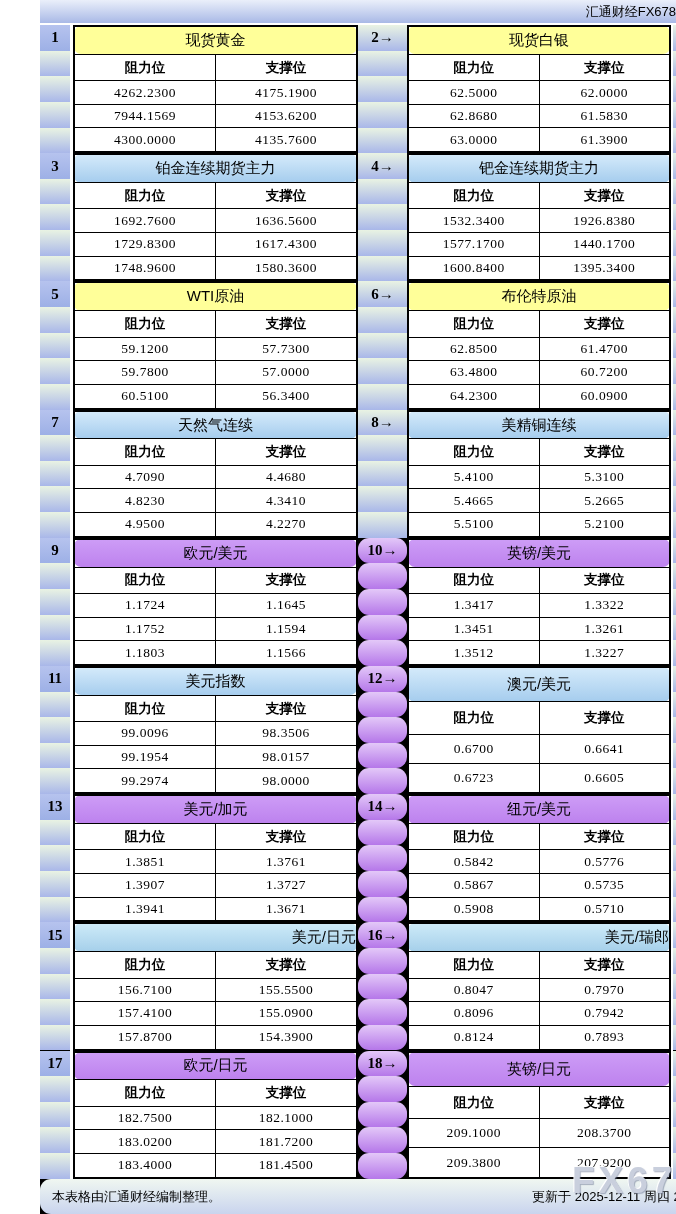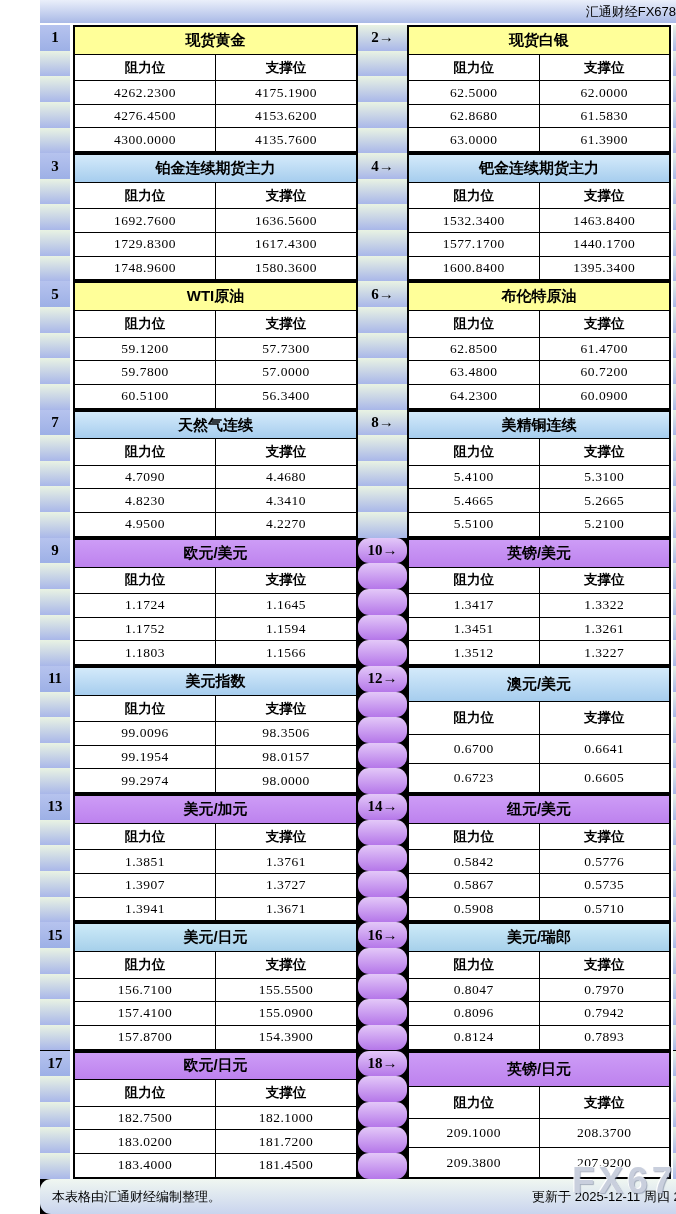--- a/index.html
+++ b/index.html
@@ -35,7 +35,7 @@
                border:2px solid #000;background:#fff;}
   table.t1{width:285px;} table.t2{width:264px;}
   table.itable td{border:1px solid #000;text-align:center;vertical-align:middle;padding:0;}
-  td.title{font-weight:bold;font-size:15px;}
+  td.title{font-weight:normal;font-size:15px;border-radius:7px;}
   td.chead{font-weight:bold;font-size:13.5px;background:#fff;}
   td.val{font-family:"Liberation Serif",serif;font-size:13.5px;letter-spacing:0.5px;background:#fff;}
 

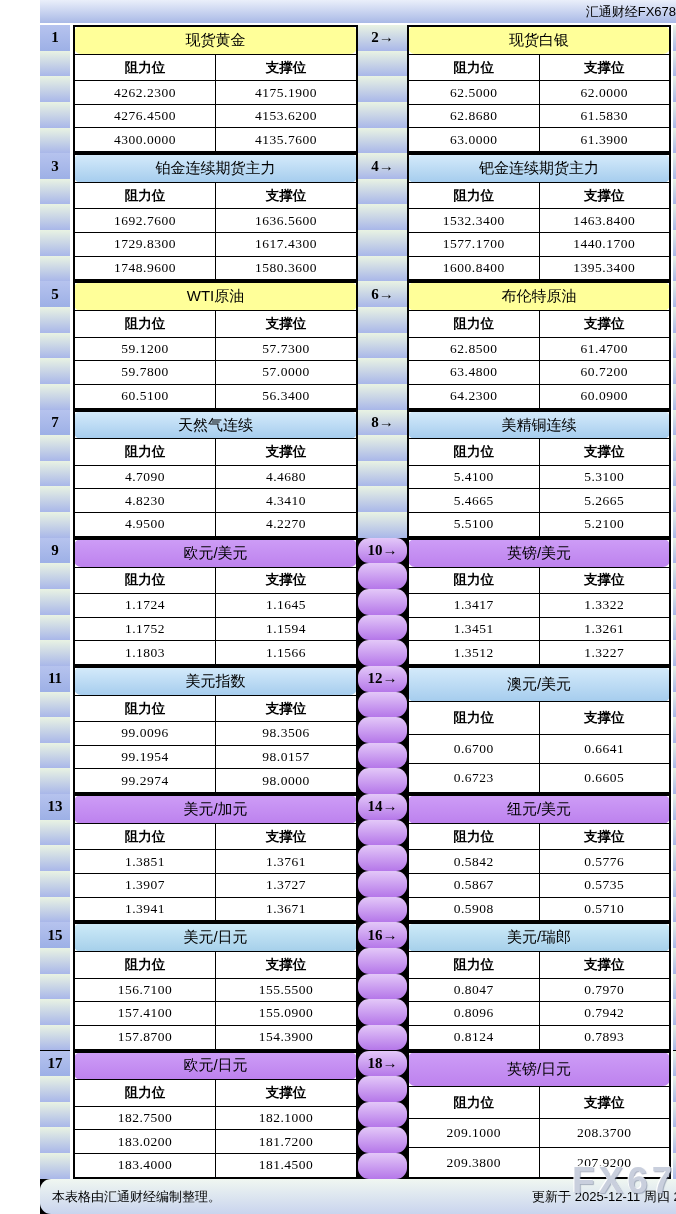--- a/index.html
+++ b/index.html
@@ -90,7 +90,7 @@
         <td class="val">4175.1900</td>
       </tr>
       <tr>
-        <td class="val">4276.4500</td>
+        <td class="val">7944.1569</td>
         <td class="val">4153.6200</td>
       </tr>
       <tr>

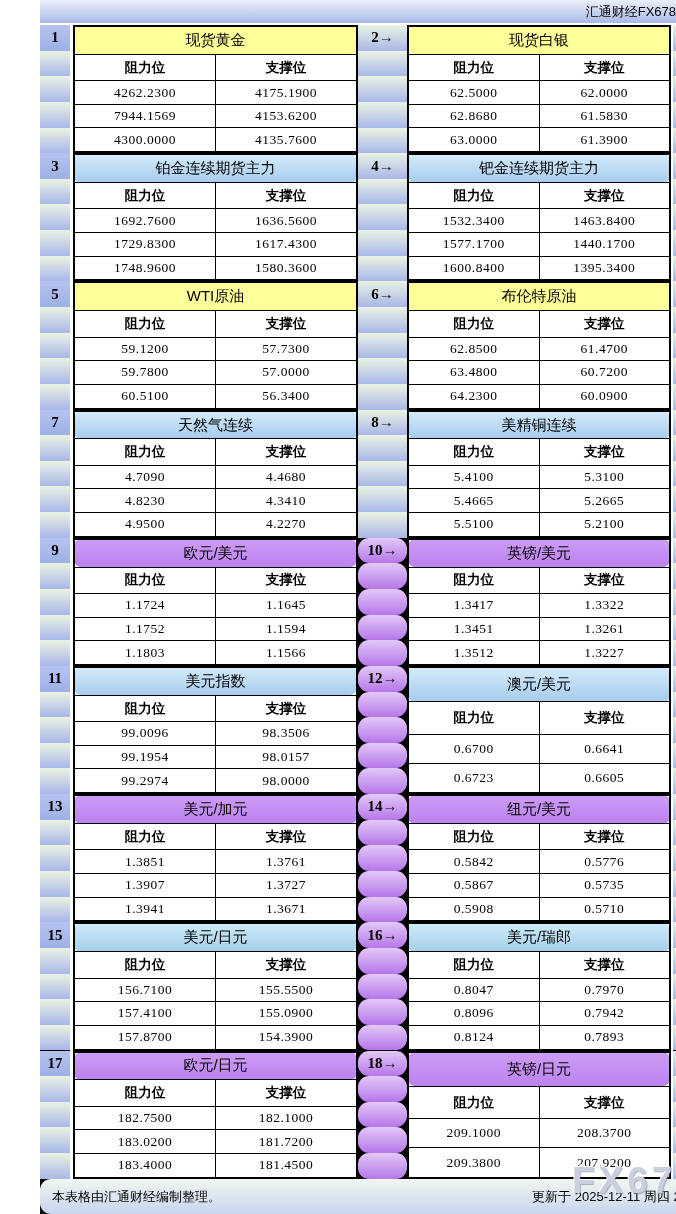--- a/index.html
+++ b/index.html
@@ -199,7 +199,7 @@
       </tr>
       <tr>
         <td class="val">1532.3400</td>
-        <td class="val">1463.8400</td>
+        <td class="val">1926.8380</td>
       </tr>
       <tr>
         <td class="val">1577.1700</td>

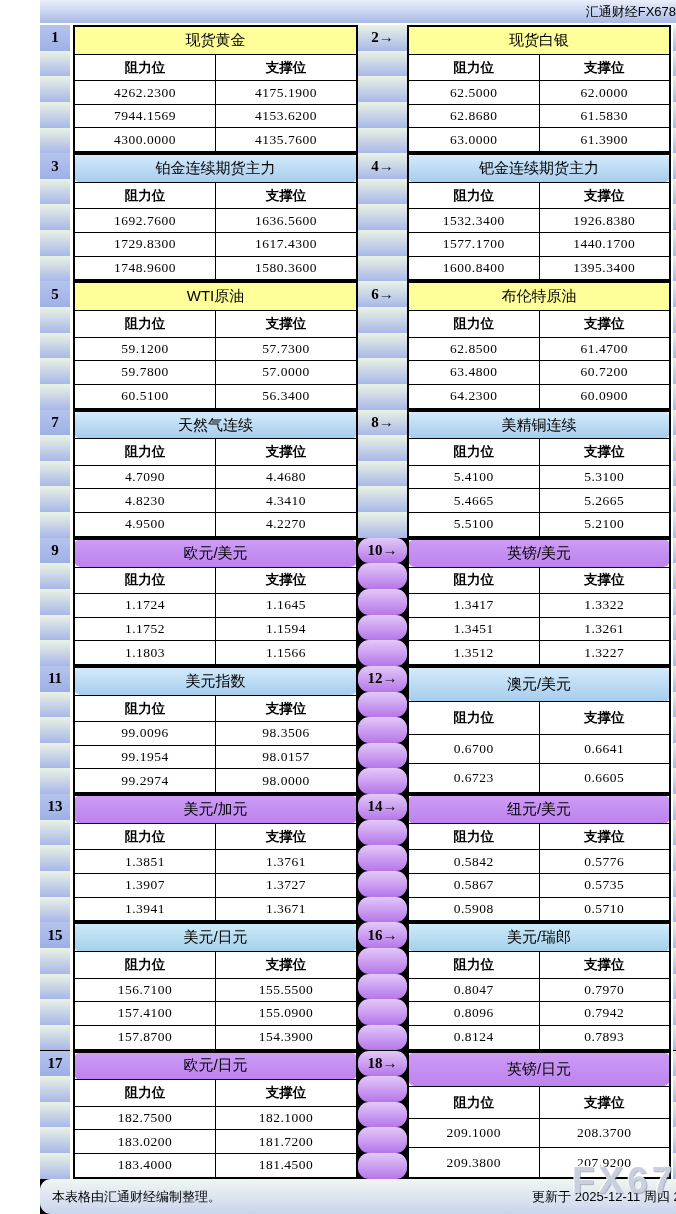--- a/index.html
+++ b/index.html
@@ -42,7 +42,7 @@
   .theme-yellow td.title{background:#FFFF99;}
   .theme-blue td.title{background:linear-gradient(180deg,#d4eafa 0%,#a6cdee 100%);}
   .theme-purple td.title{background:linear-gradient(180deg,#cd9cf6 0%,#bd82ee 100%);}
-  .theme-cyan td.title{background:linear-gradient(180deg,#cdeaf8 0%,#a6d0ea 100%);}
+  .theme-cyan td.title{background:linear-gradient(180deg,#cdeaf8 0%,#a6d0ea 100%);text-align:right;}
 
   
   .footer{flex:1;background:linear-gradient(180deg,#f0f7f1 0%,#c9d4ee 100%);

